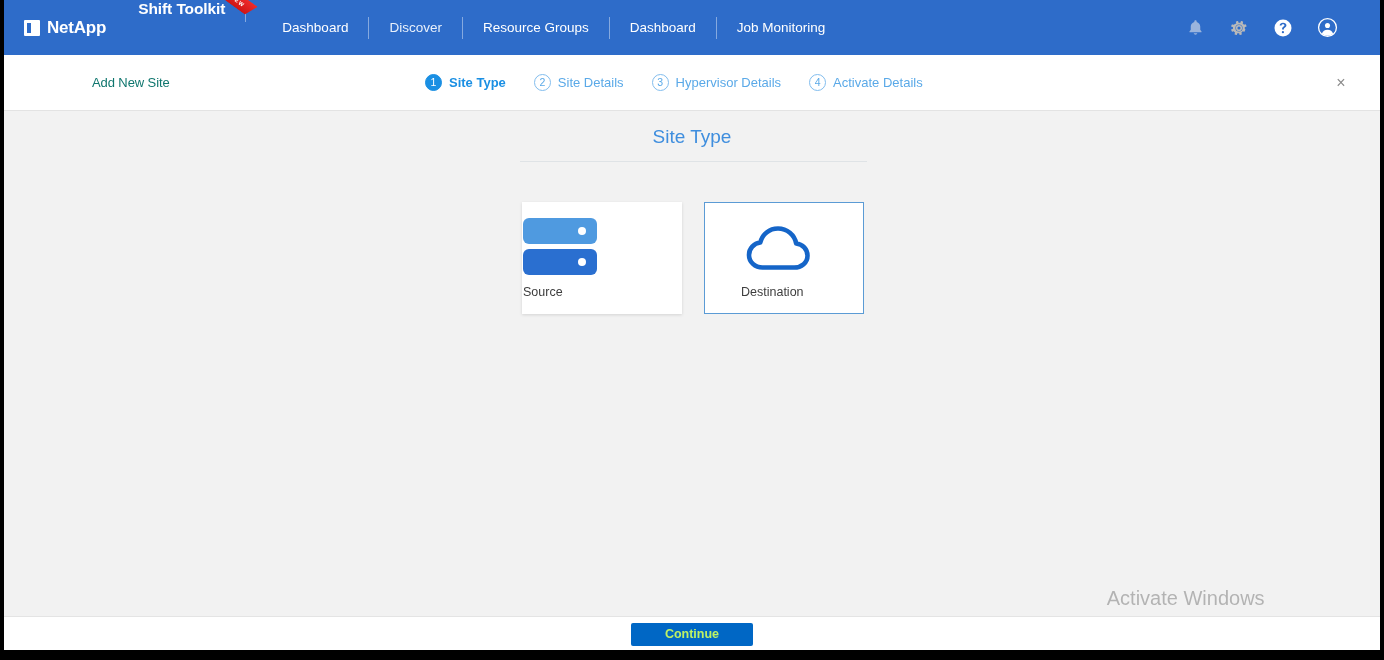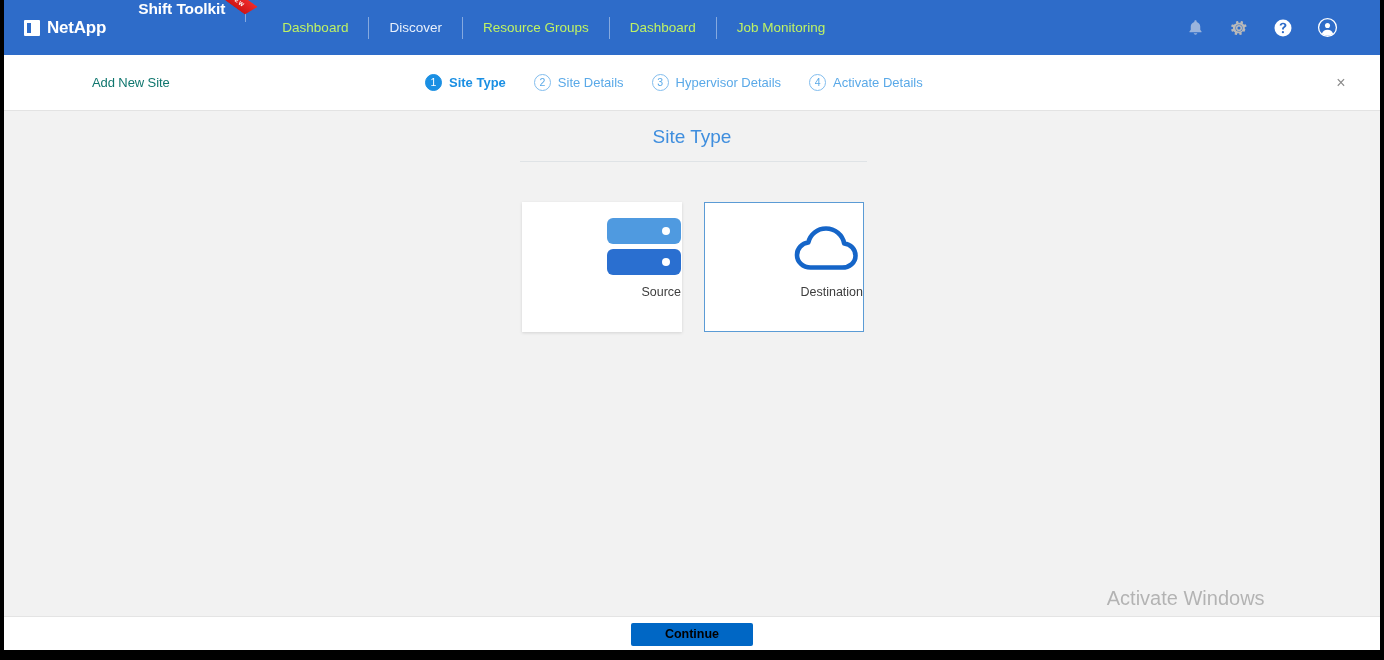--- a/index.html
+++ b/index.html
@@ -120,7 +120,7 @@
     white-space: nowrap;
     cursor: pointer;
   }
-  .navlink.bright { color: #bef264; }
+  .navlink.bright { color: #ffffff; }
 
   .topbar-spacer { flex: 1 1 auto; }
 

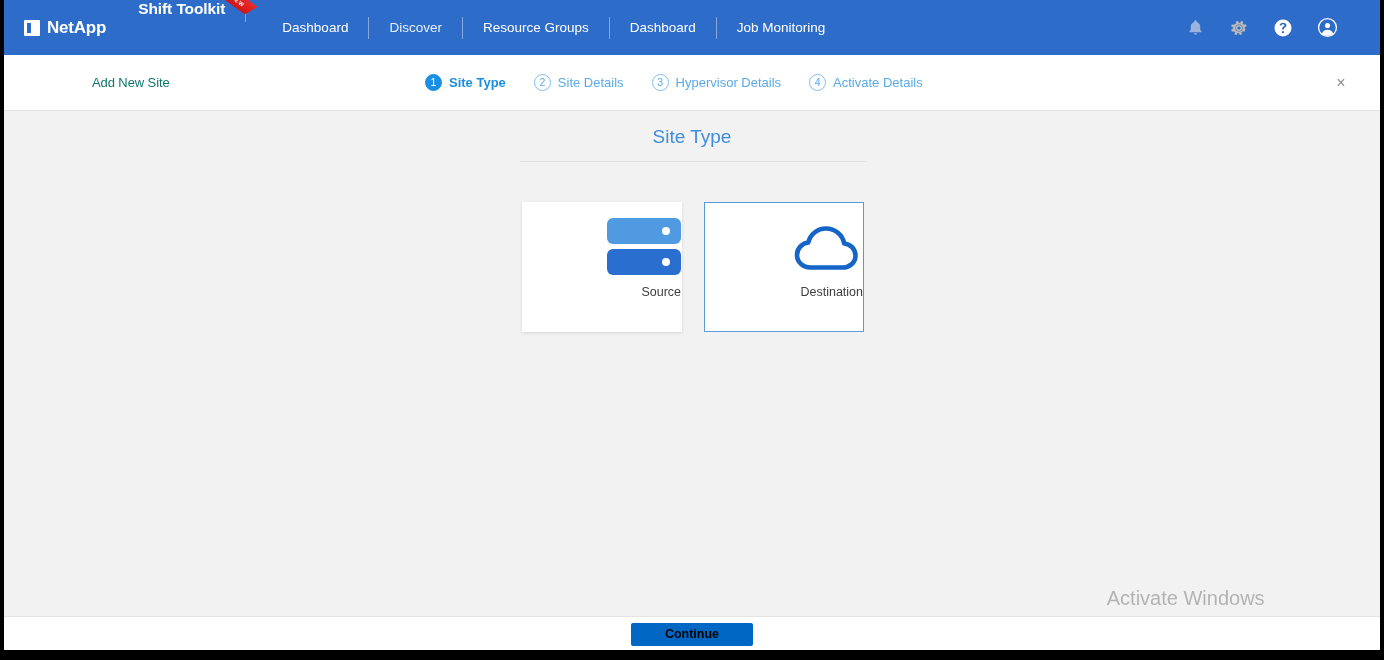--- a/index.html
+++ b/index.html
@@ -247,12 +247,12 @@
   }
   .card {
     width: 160px;
-    height: 130px;
+    height: 112px;
     background: #ffffff;
     box-sizing: border-box;
     display: flex;
     flex-direction: column;
-    align-items: flex-end;
+    align-items: flex-start;
     justify-content: flex-start;
     cursor: pointer;
     position: relative;

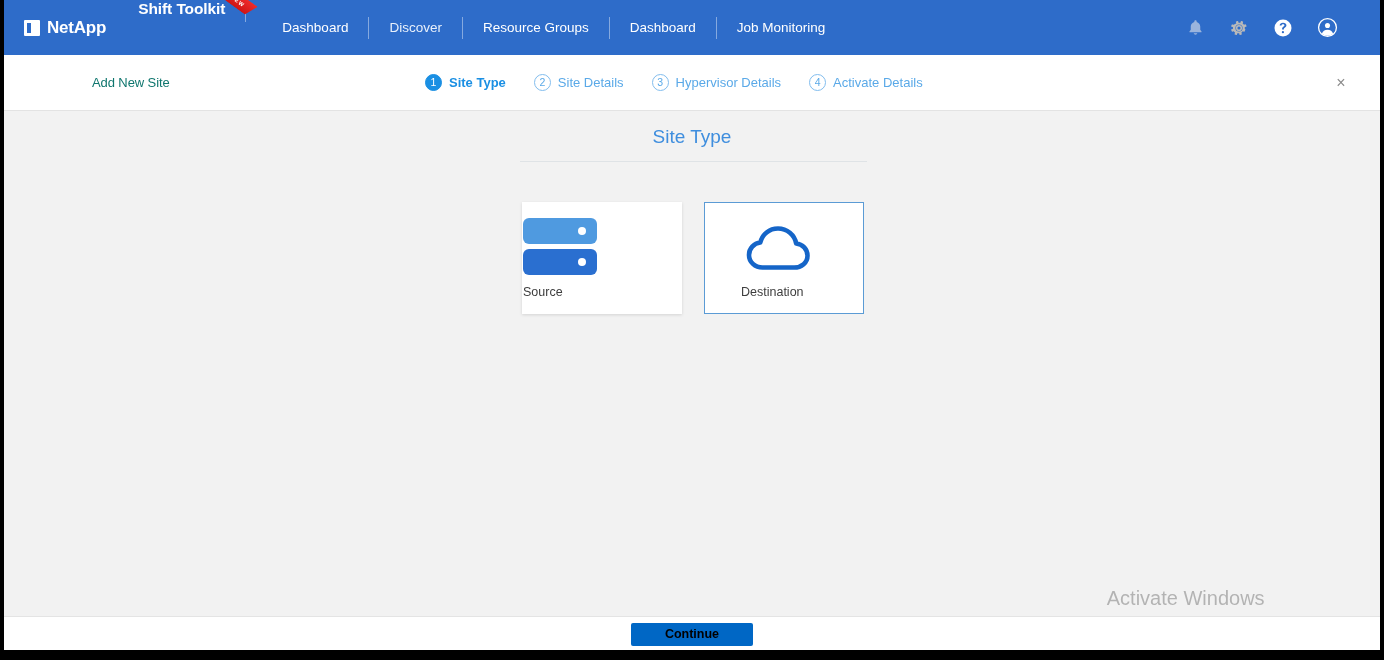--- a/index.html
+++ b/index.html
@@ -317,7 +317,7 @@
     width: 122px;
     height: 23px;
     background: #0067c5;
-    color: #000000;
+    color: #bef264;
     font-size: 12.5px;
     font-weight: bold;
     border: none;

